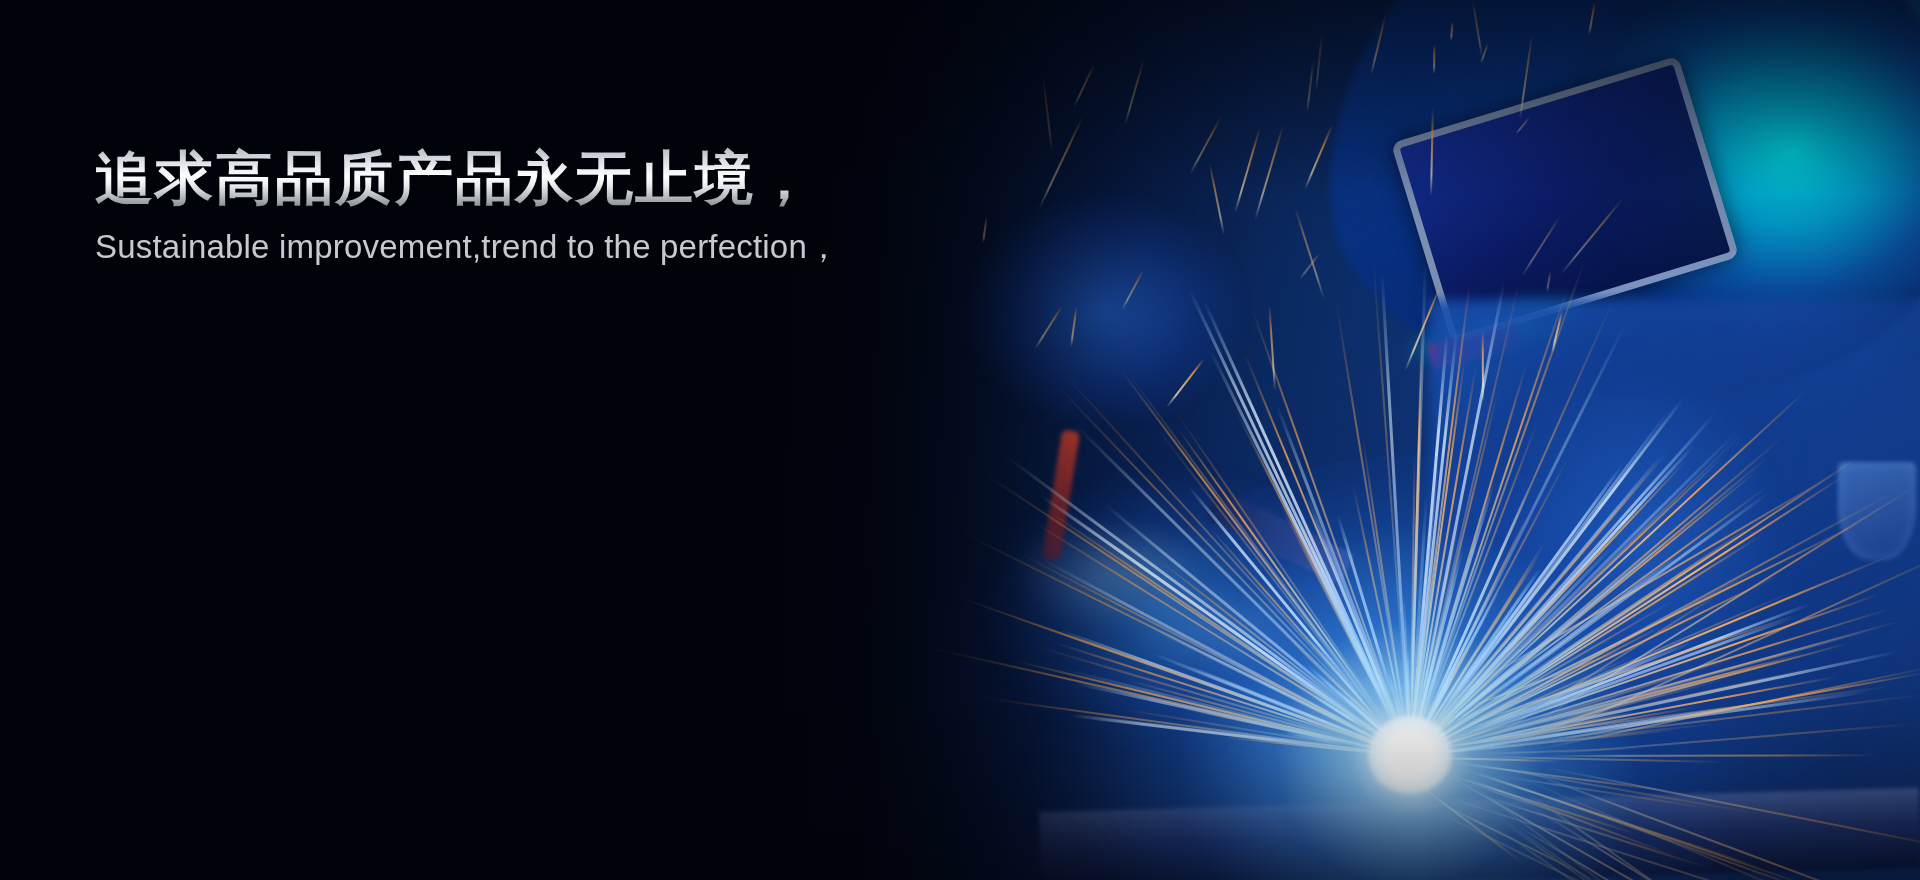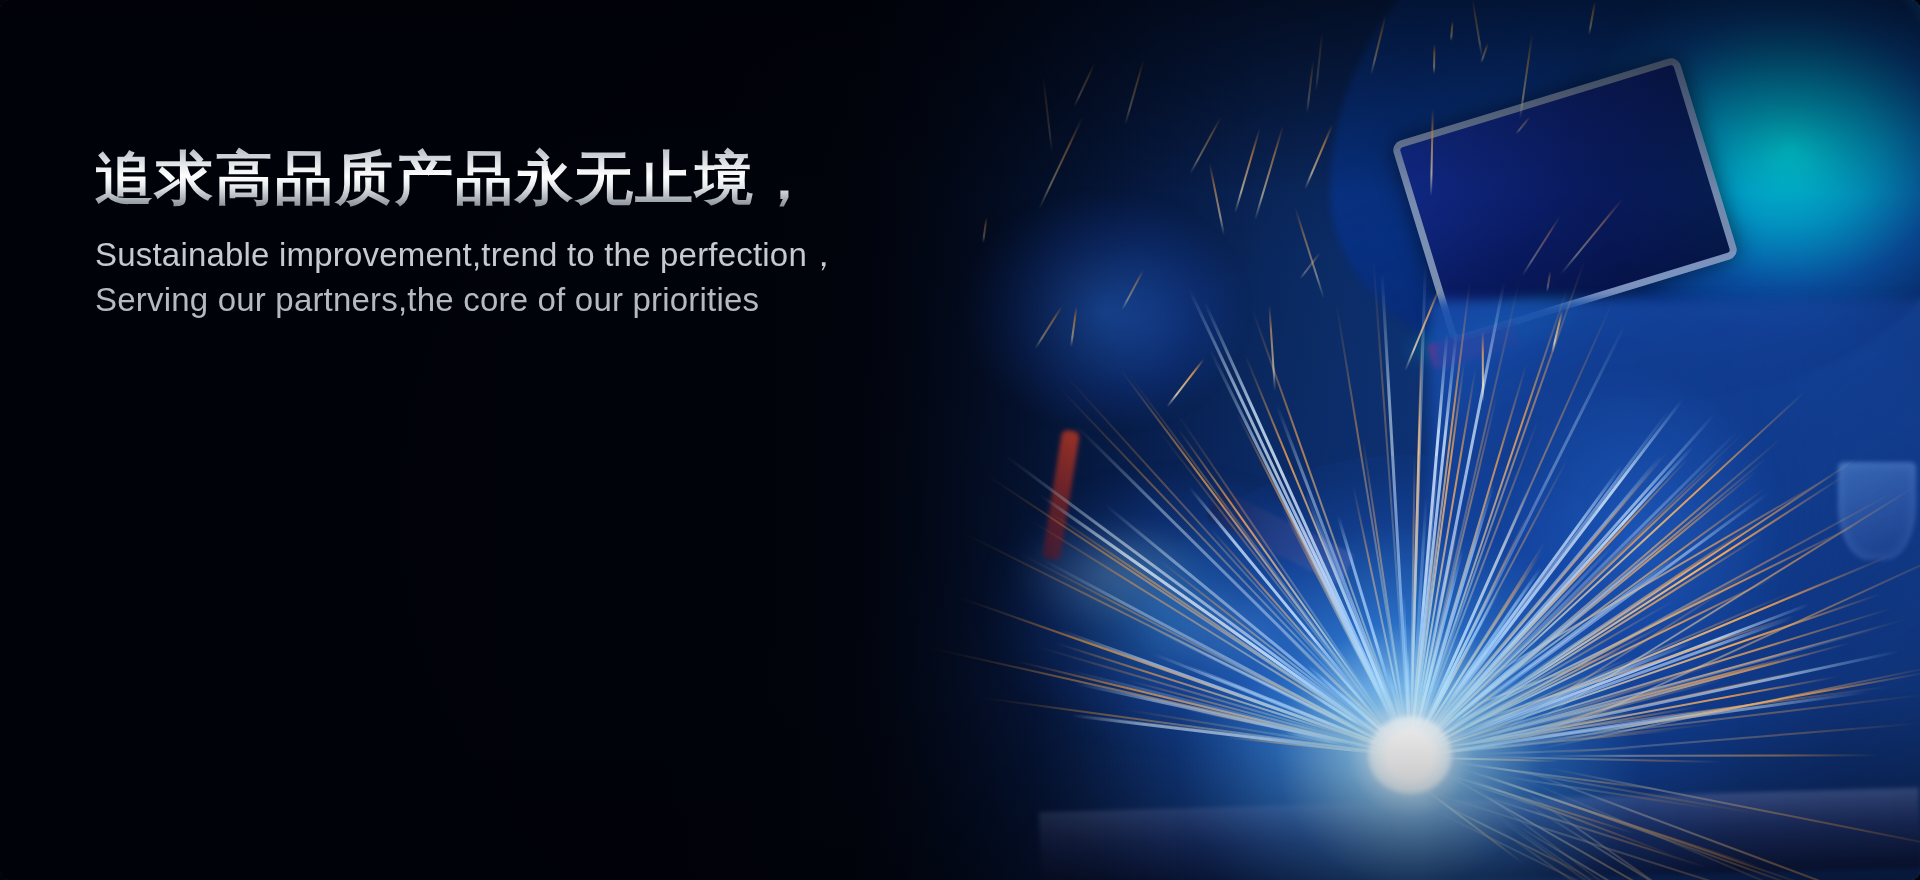--- a/index.html
+++ b/index.html
@@ -12,7 +12,6 @@
     width:1920px; height:880px;
     background:#4c1d95;
     overflow:hidden;
-    border-radius:9px;
   }
 
   

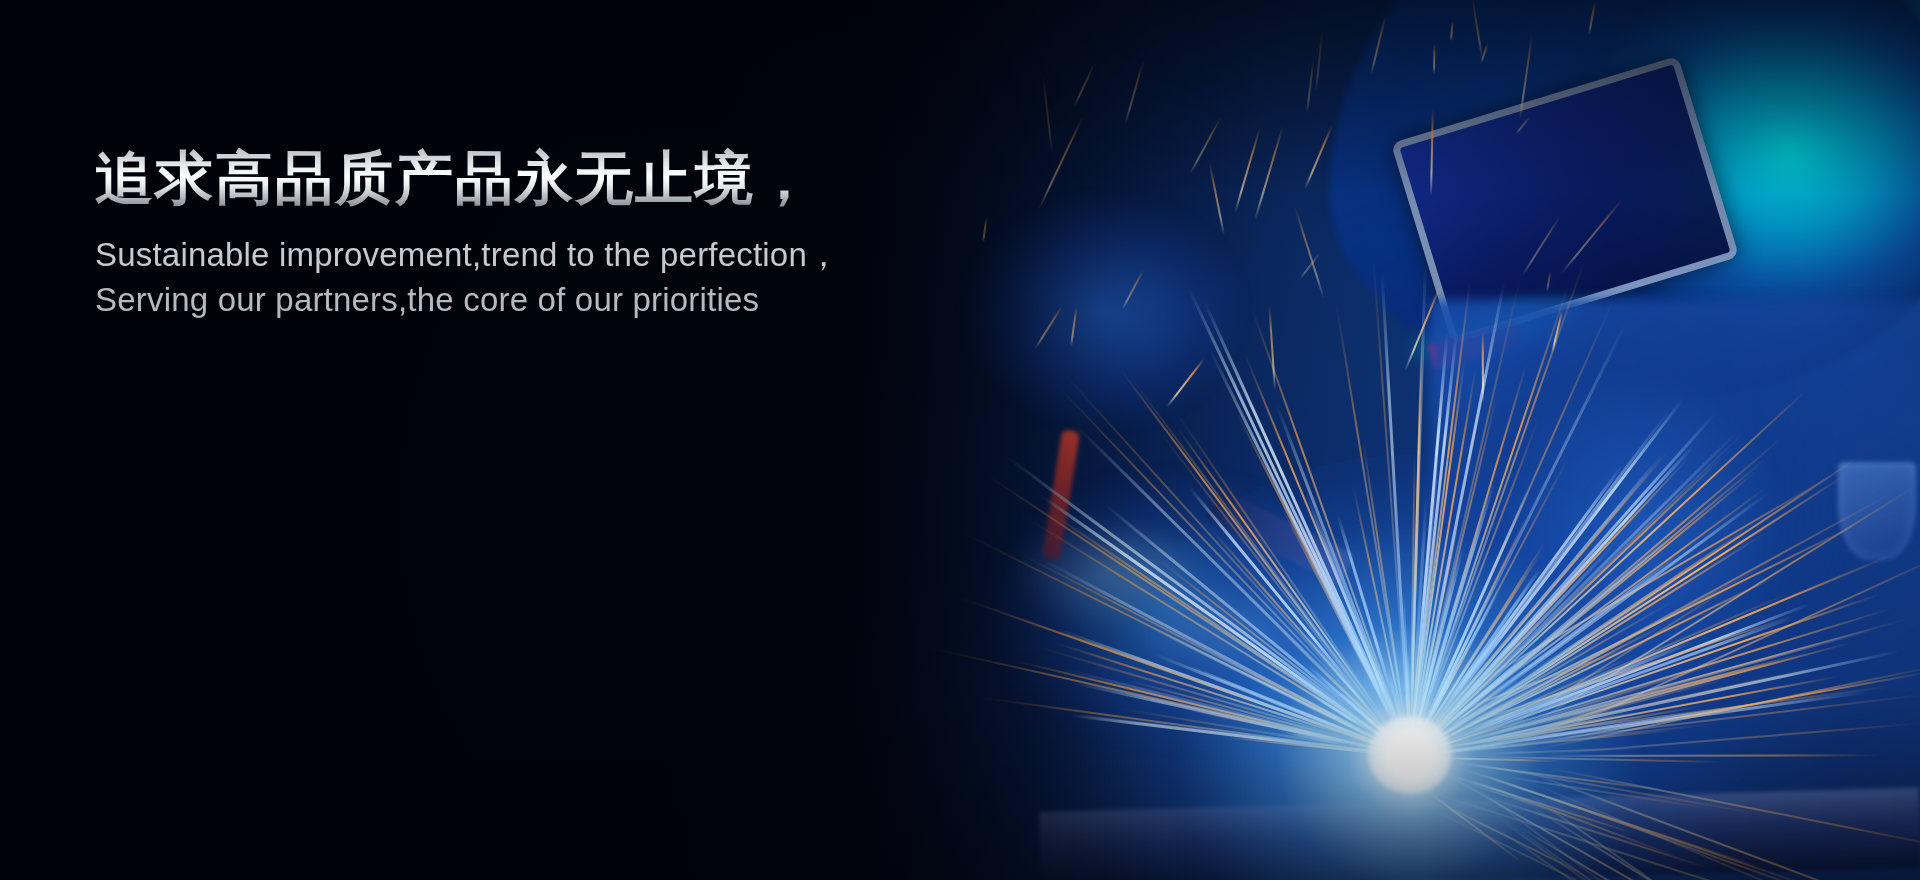--- a/index.html
+++ b/index.html
@@ -213,7 +213,7 @@
     letter-spacing:.2px;
     color:#c6cace;
     white-space:nowrap;
-    margin-top:16px;
+    margin-top:8px;
   }
   .subline.second { color:#b6babe; margin-top:0; }
 </style>

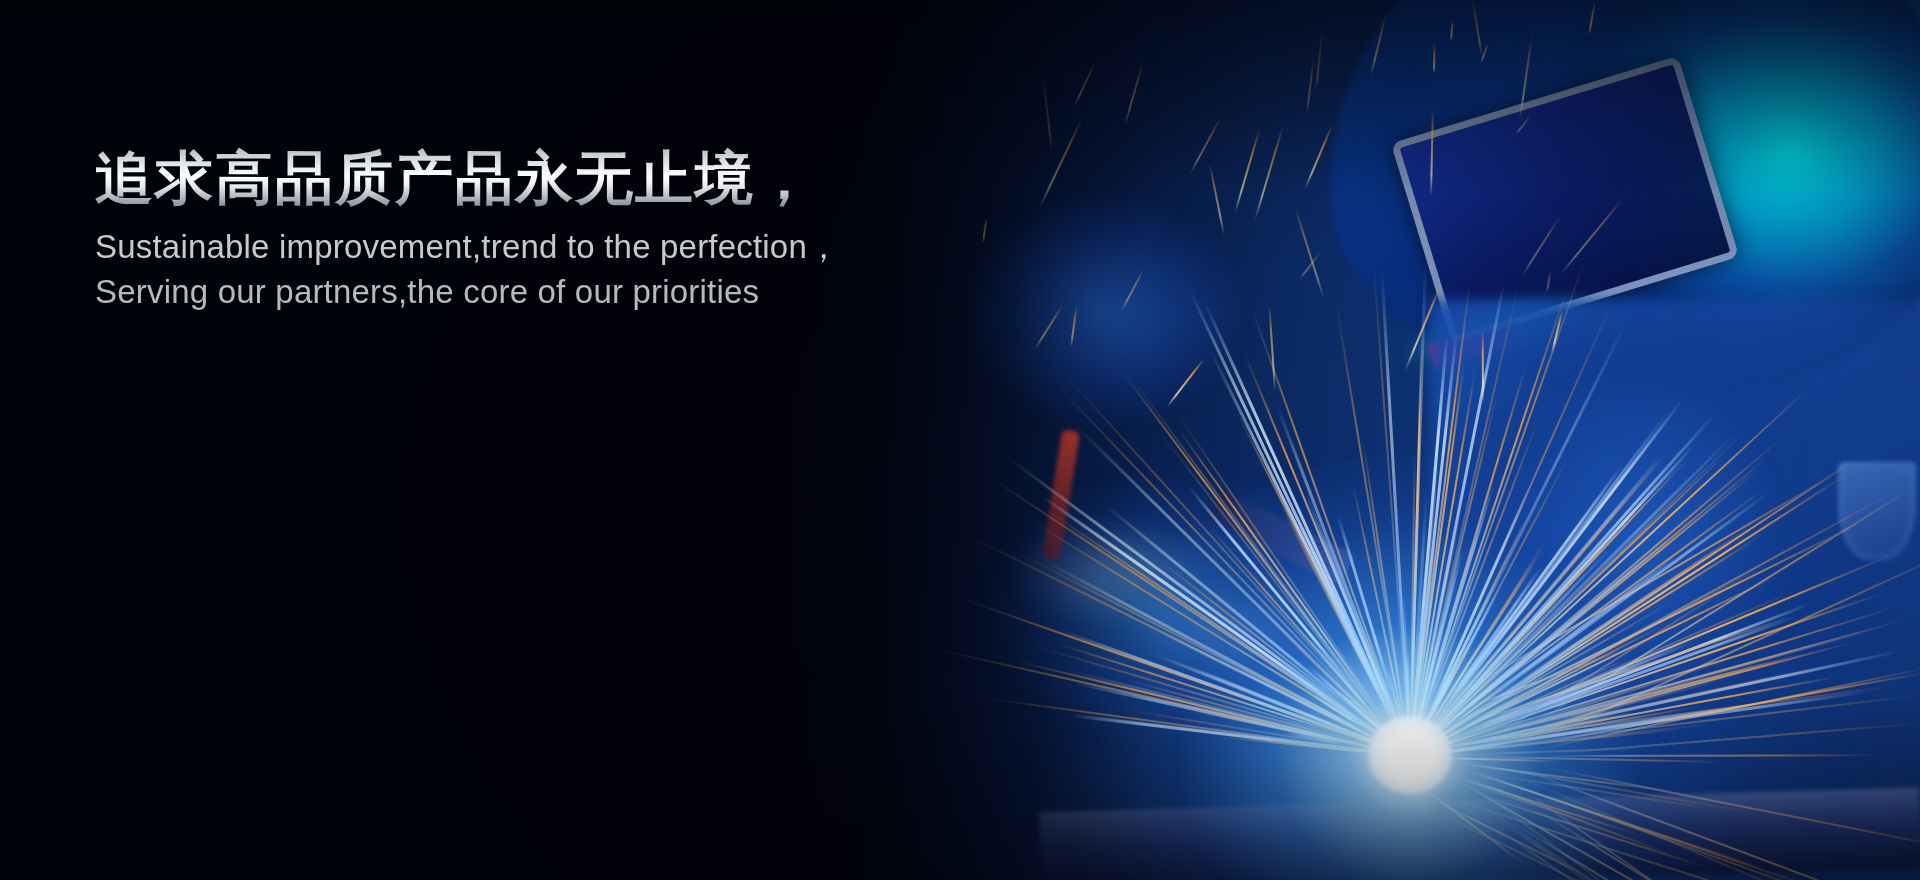--- a/index.html
+++ b/index.html
@@ -533,7 +533,6 @@
   <div class="copy">
     <div class="headline">追求高品质产品永无止境，</div>
     <div class="subline">Sustainable improvement,trend to the perfection，</div>
-    <div class="subline second">Serving our partners,the core of our priorities</div>
   </div>
 
 </div>

